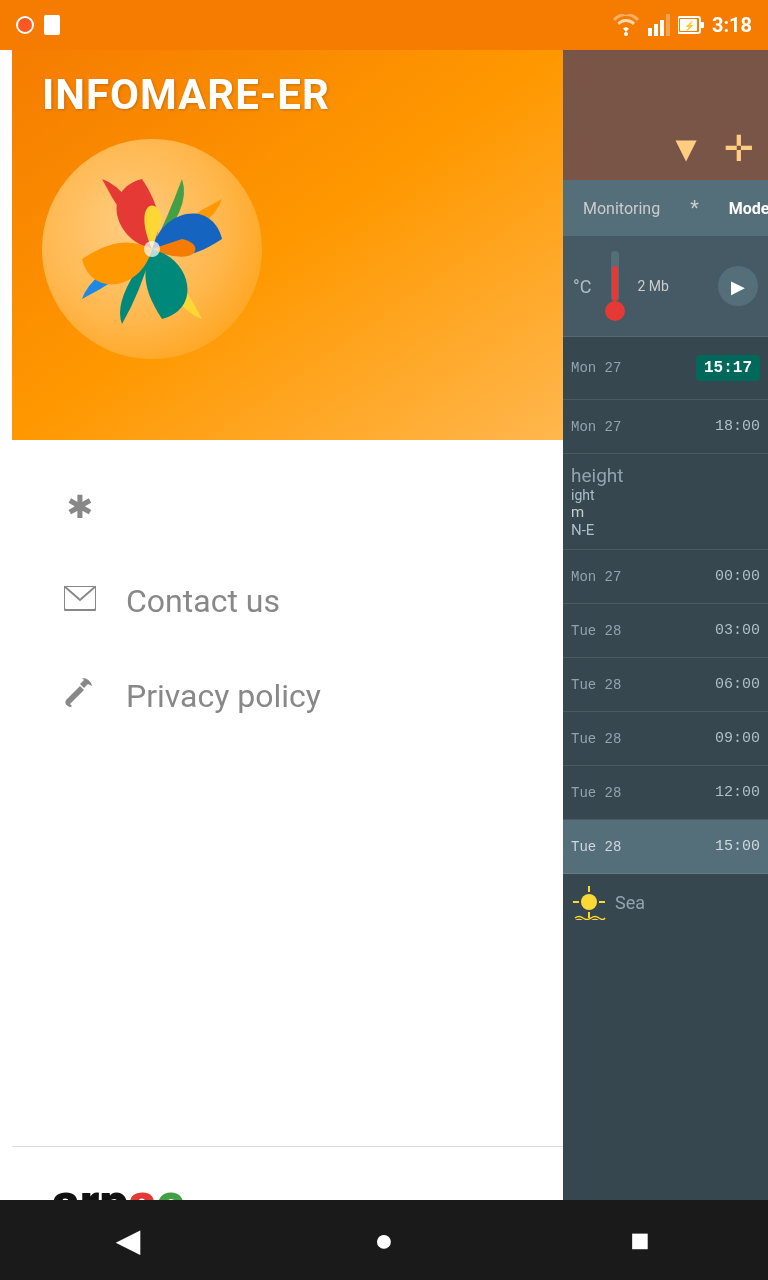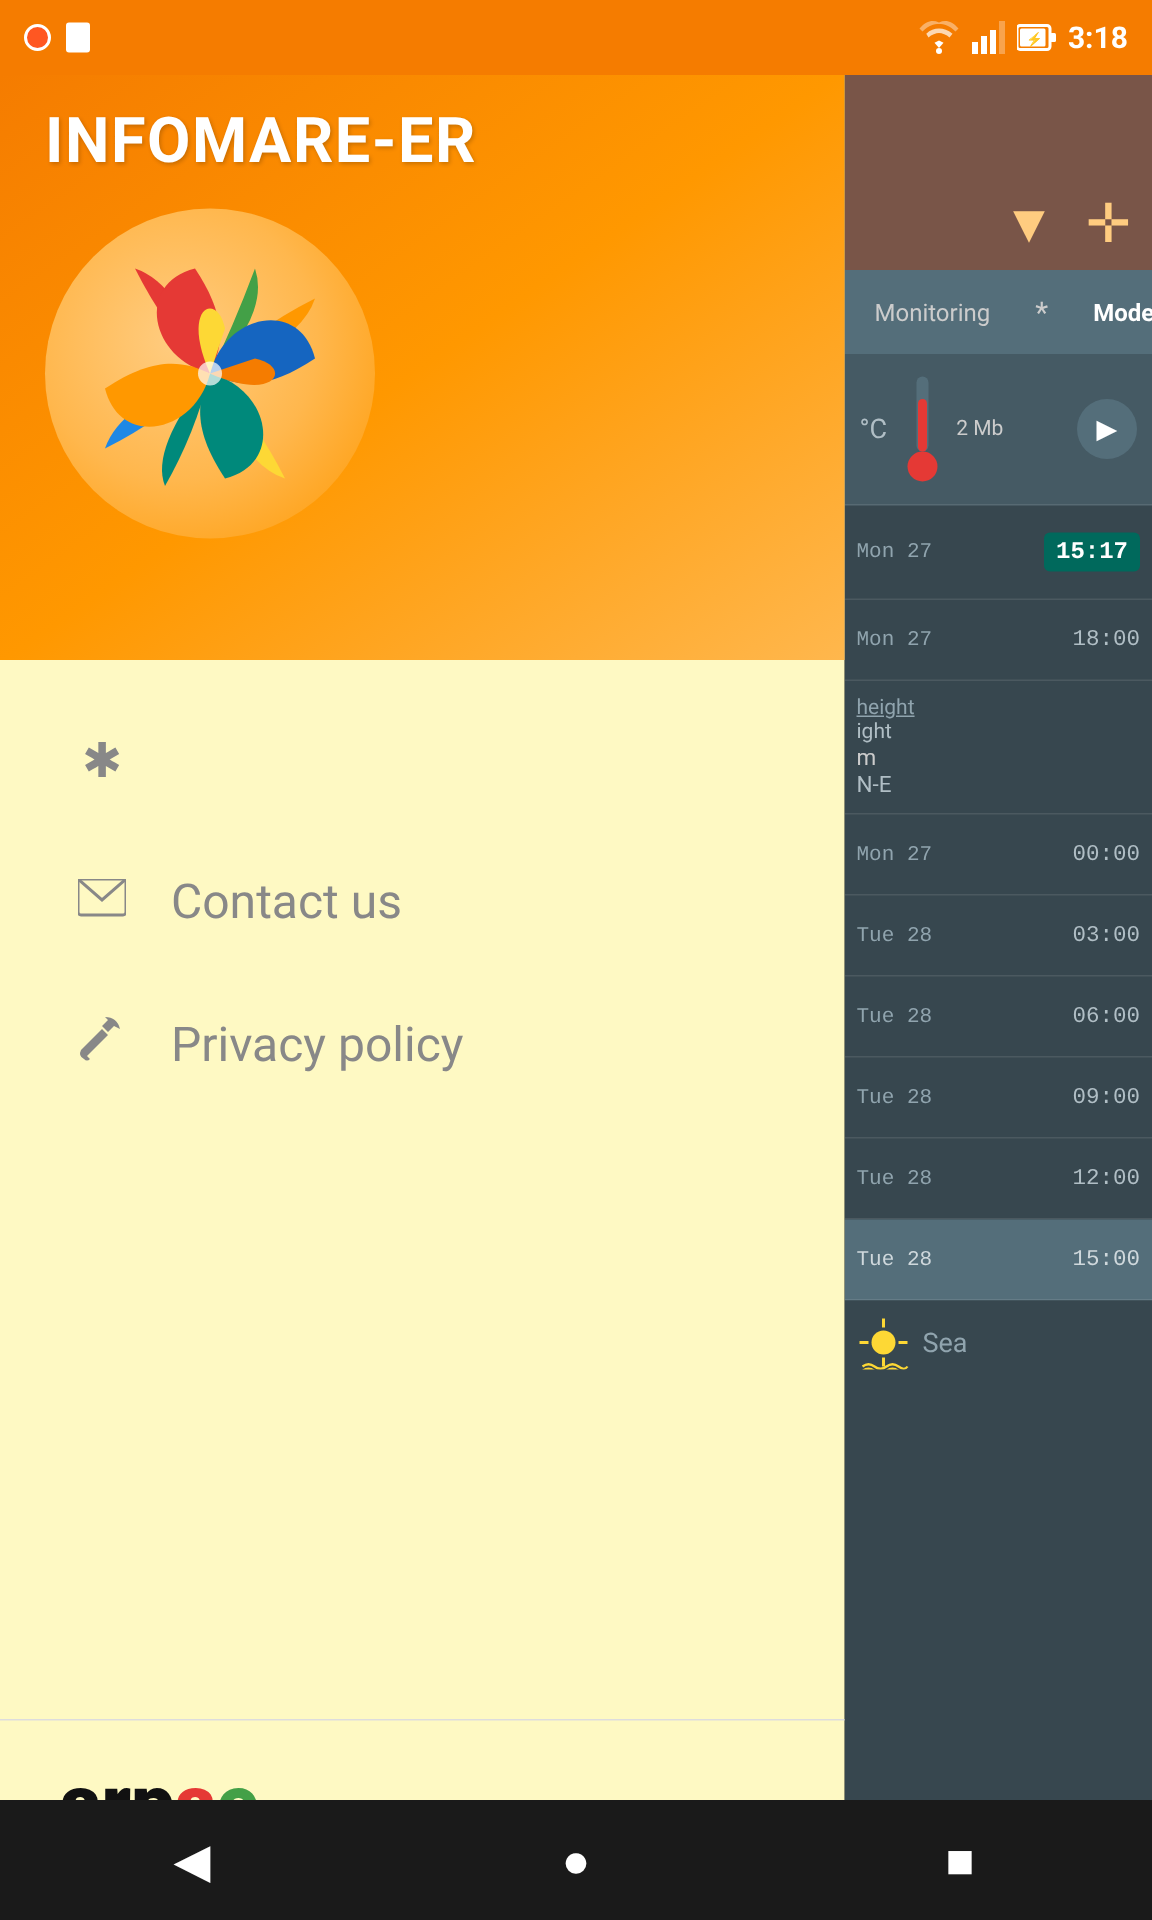--- a/index.html
+++ b/index.html
@@ -52,11 +52,12 @@
     .left-panel {
       width: 563px;
       height: 1230px;
-      background: #fef9c3;
+      background: #ffffff;
       display: flex;
       flex-direction: column;
       position: relative;
       z-index: 5;
+      padding-left: 12px;
     }
 
     

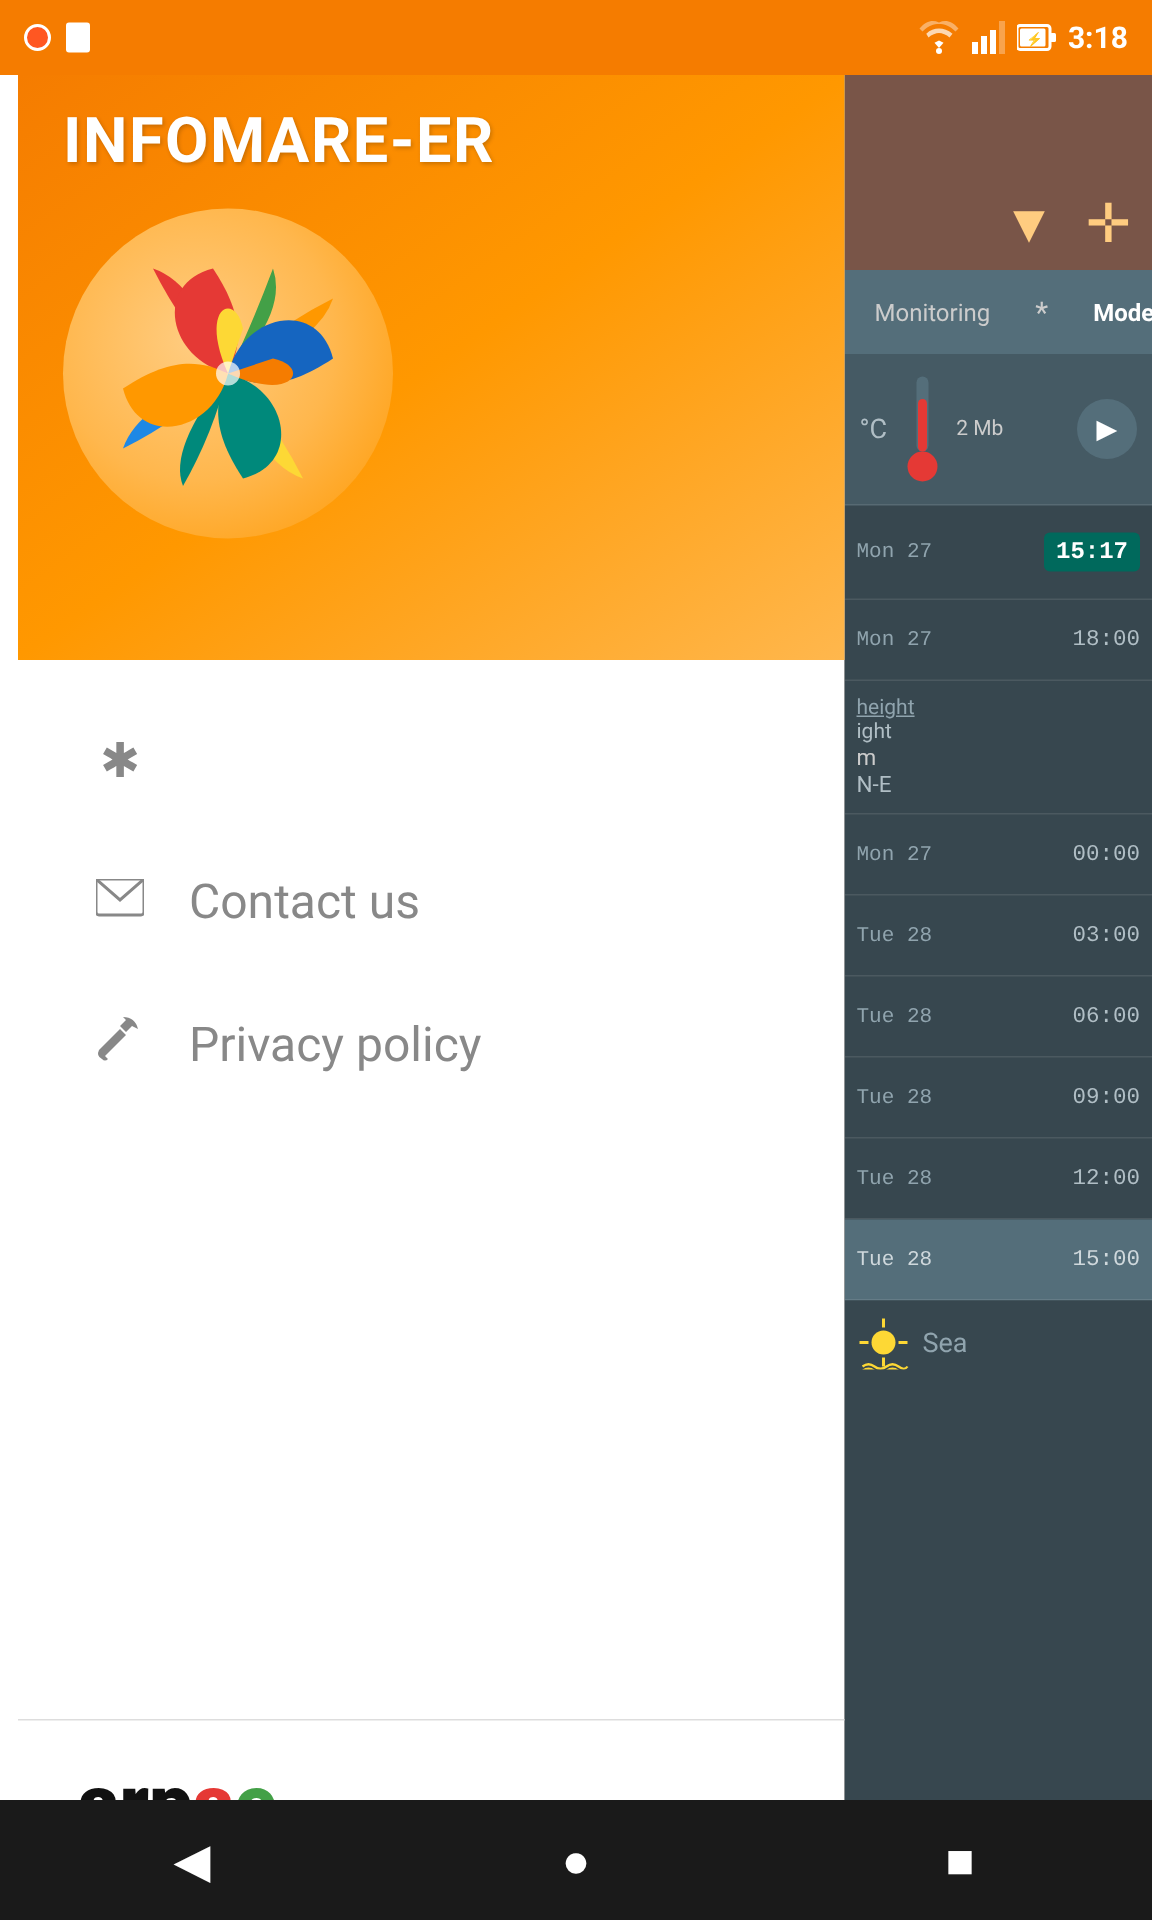--- a/index.html
+++ b/index.html
@@ -393,7 +393,7 @@
         <div style="color:#b0bec5; font-size:15px;">18:00</div>
       </div>
       <div style="padding:10px 8px; border-bottom:1px solid rgba(255,255,255,0.1);">
-        <div style="color:#90a4ae; font-size:14px;text-decoration:underline;">height</div>
+        <div style="color:#90a4ae; font-size:19px;">height</div>
         <div style="color:#b0bec5; font-size:14px;">ight</div>
         <div style="color:#ccc; font-size:15px;">m</div>
         <div style="color:#b0bec5; font-size:15px;">N-E</div>

